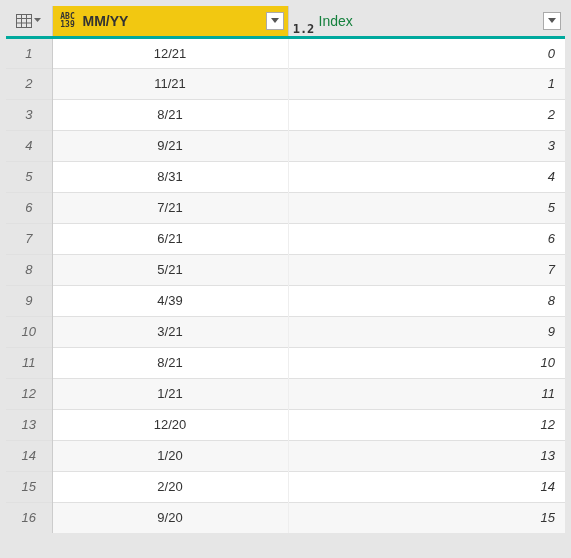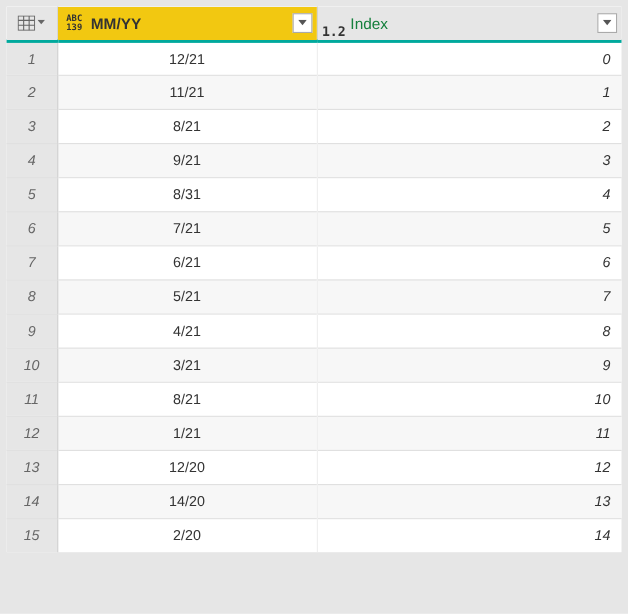--- a/index.html
+++ b/index.html
@@ -228,7 +228,7 @@
         </tr>
         <tr>
           <td class="rownum">9</td>
-          <td class="cell-text">4/21</td>
+          <td class="cell-text">4/39</td>
           <td class="cell-num">8</td>
         </tr>
         <tr>

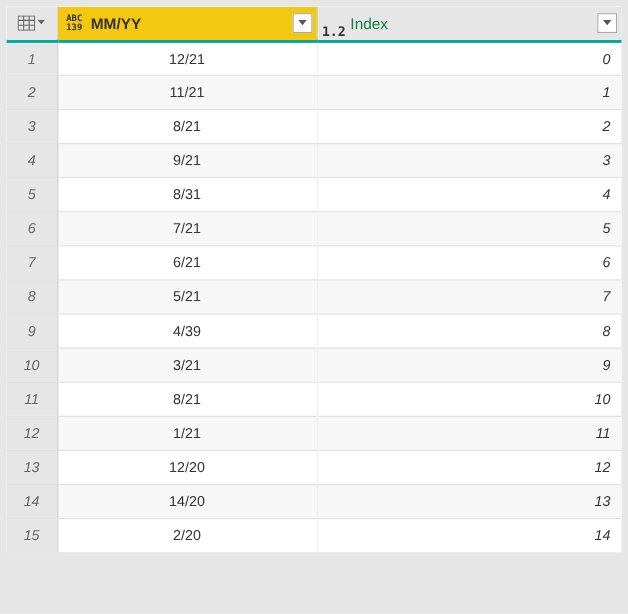--- a/index.html
+++ b/index.html
@@ -253,7 +253,7 @@
         </tr>
         <tr>
           <td class="rownum">14</td>
-          <td class="cell-text">14/20</td>
+          <td class="cell-text">1/20</td>
           <td class="cell-num">13</td>
         </tr>
         <tr>

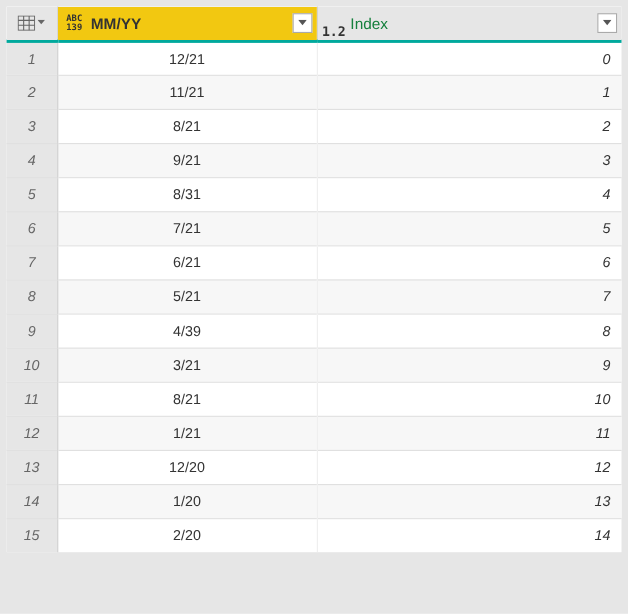--- a/index.html
+++ b/index.html
@@ -261,6 +261,11 @@
           <td class="cell-text">2/20</td>
           <td class="cell-num">14</td>
         </tr>
+        <tr>
+          <td class="rownum">16</td>
+          <td class="cell-text">9/20</td>
+          <td class="cell-num">15</td>
+        </tr>
       </tbody>
   </table>
 </div>

